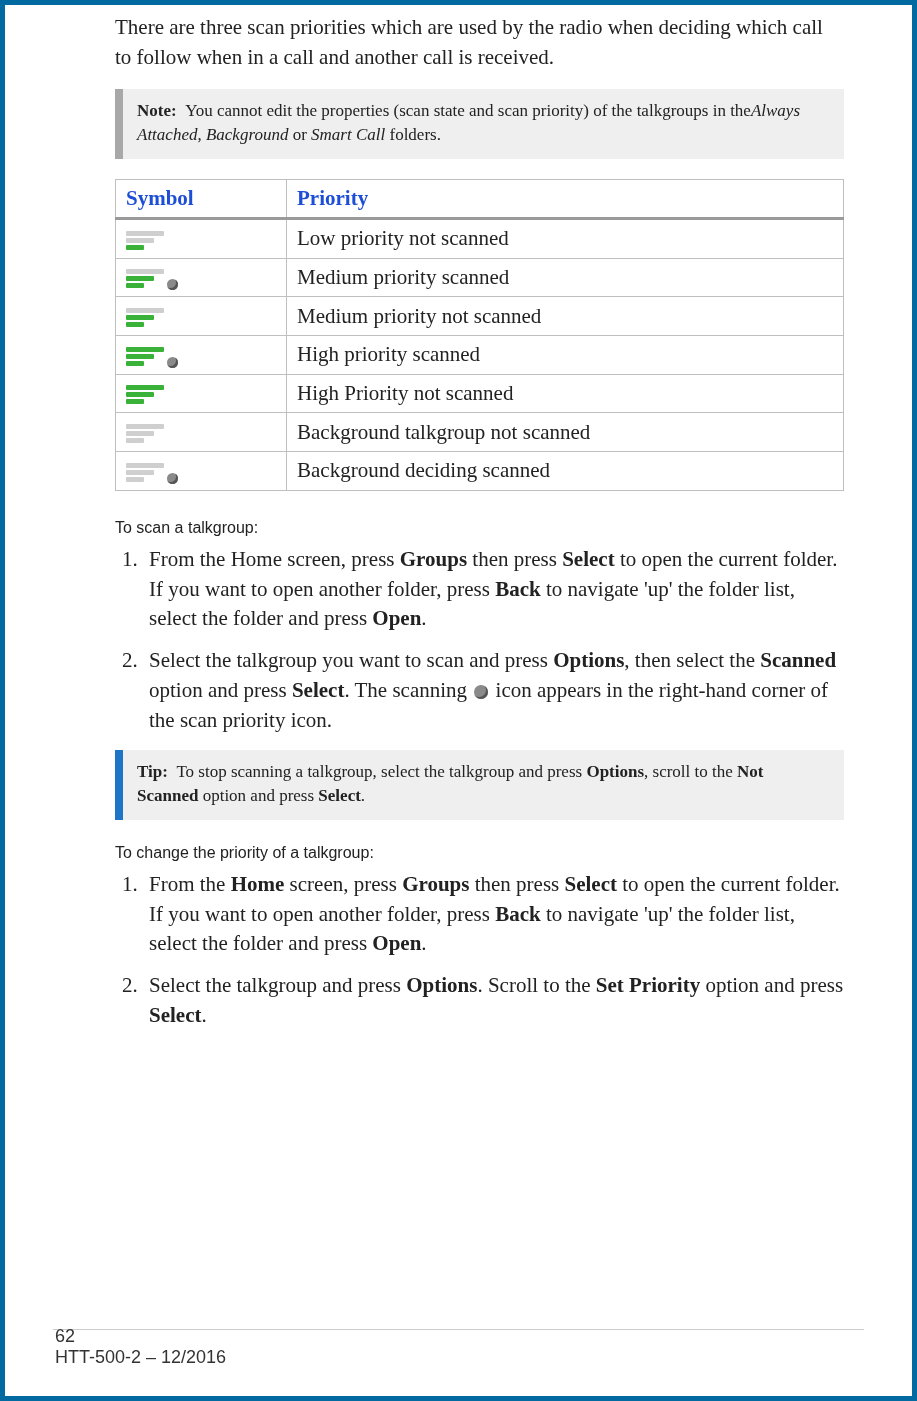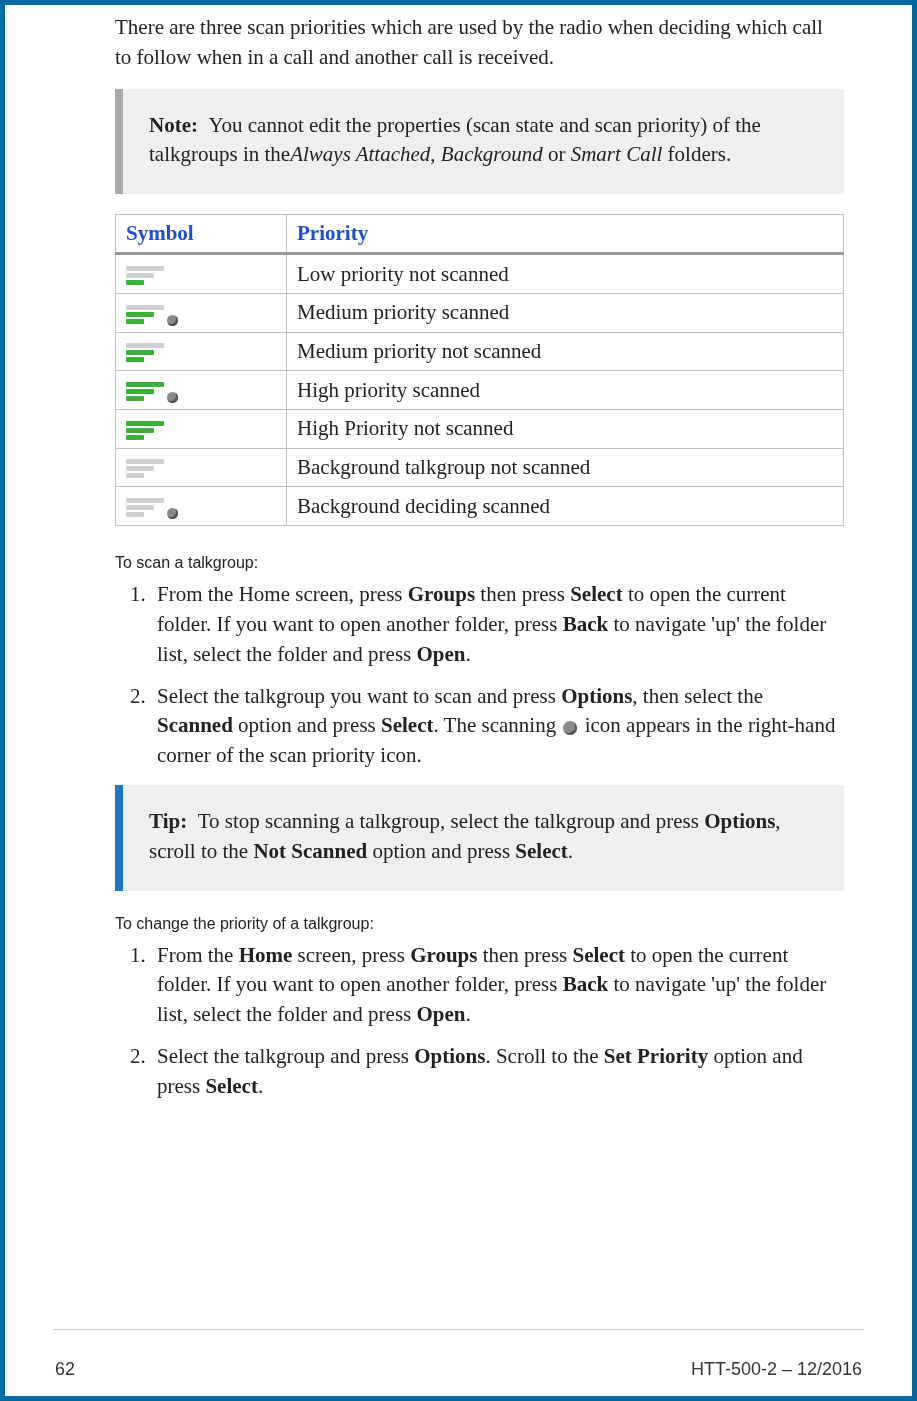--- a/index.html
+++ b/index.html
@@ -21,7 +21,7 @@
     margin:0 0 20px 0;
   }
   .callout.tip{border-left-color:#1e74c7;}
-  .callout p{font-size:21px;line-height:1.42;margin:12px;}
+  .callout p{font-size:17px;line-height:1.42;margin:0;}
   .callout strong{font-weight:bold;}
   em.i{font-style:italic;}
   table.sym{

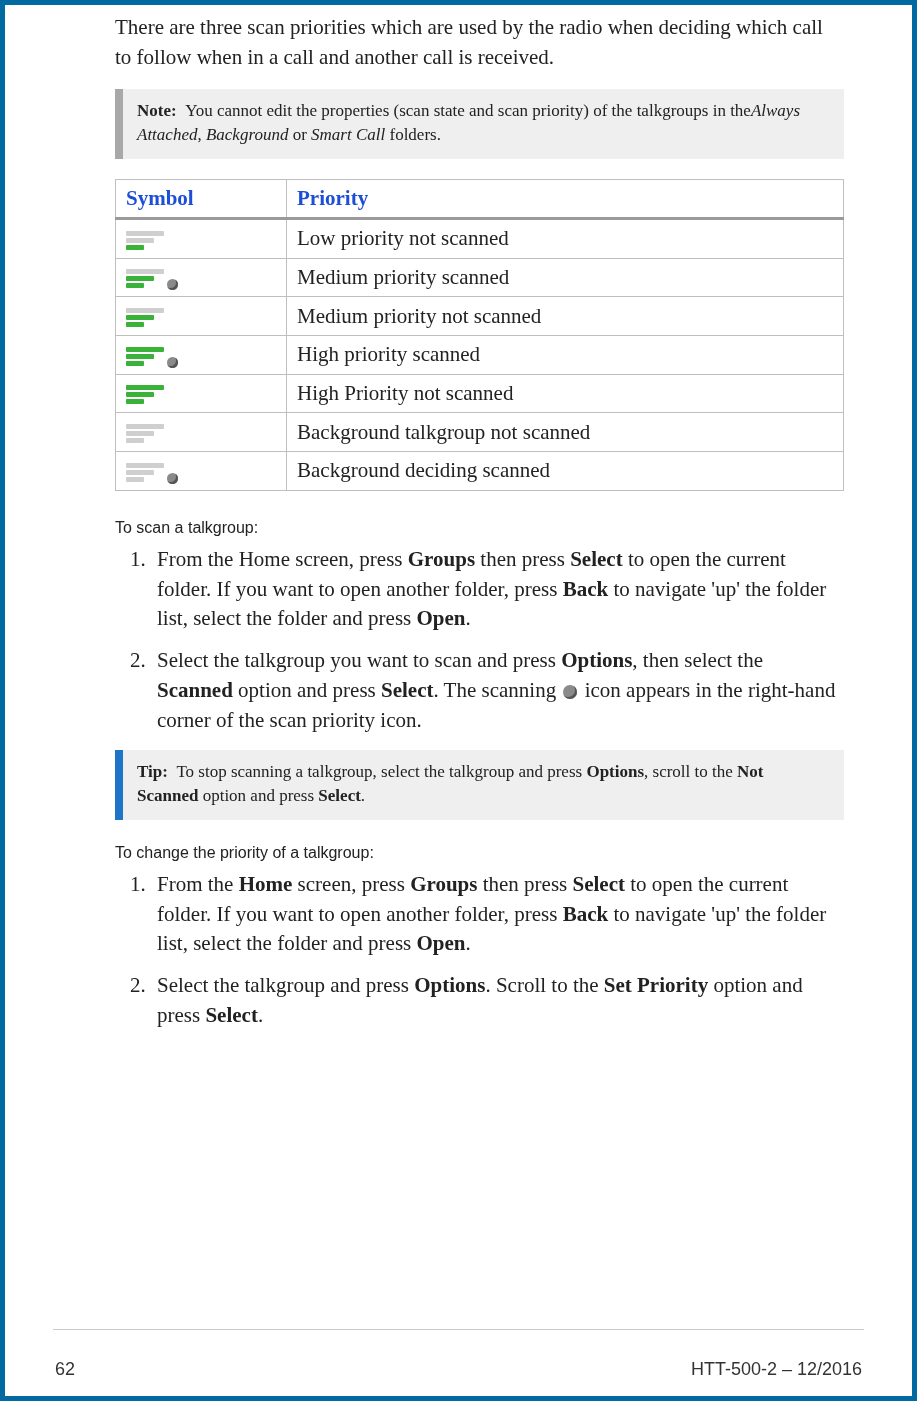--- a/index.html
+++ b/index.html
@@ -69,7 +69,7 @@
     font-size:21px;line-height:1.42;
     padding-left:28px;margin:0 0 14px 0;
   }
-  ol.steps li{margin:0 0 12px 8px;padding-left:6px;}
+  ol.steps li{margin:0 0 12px 0;padding-left:6px;}
   ol.steps strong{font-weight:bold;}
   .footer{
     position:absolute;left:0;right:0;bottom:16px;

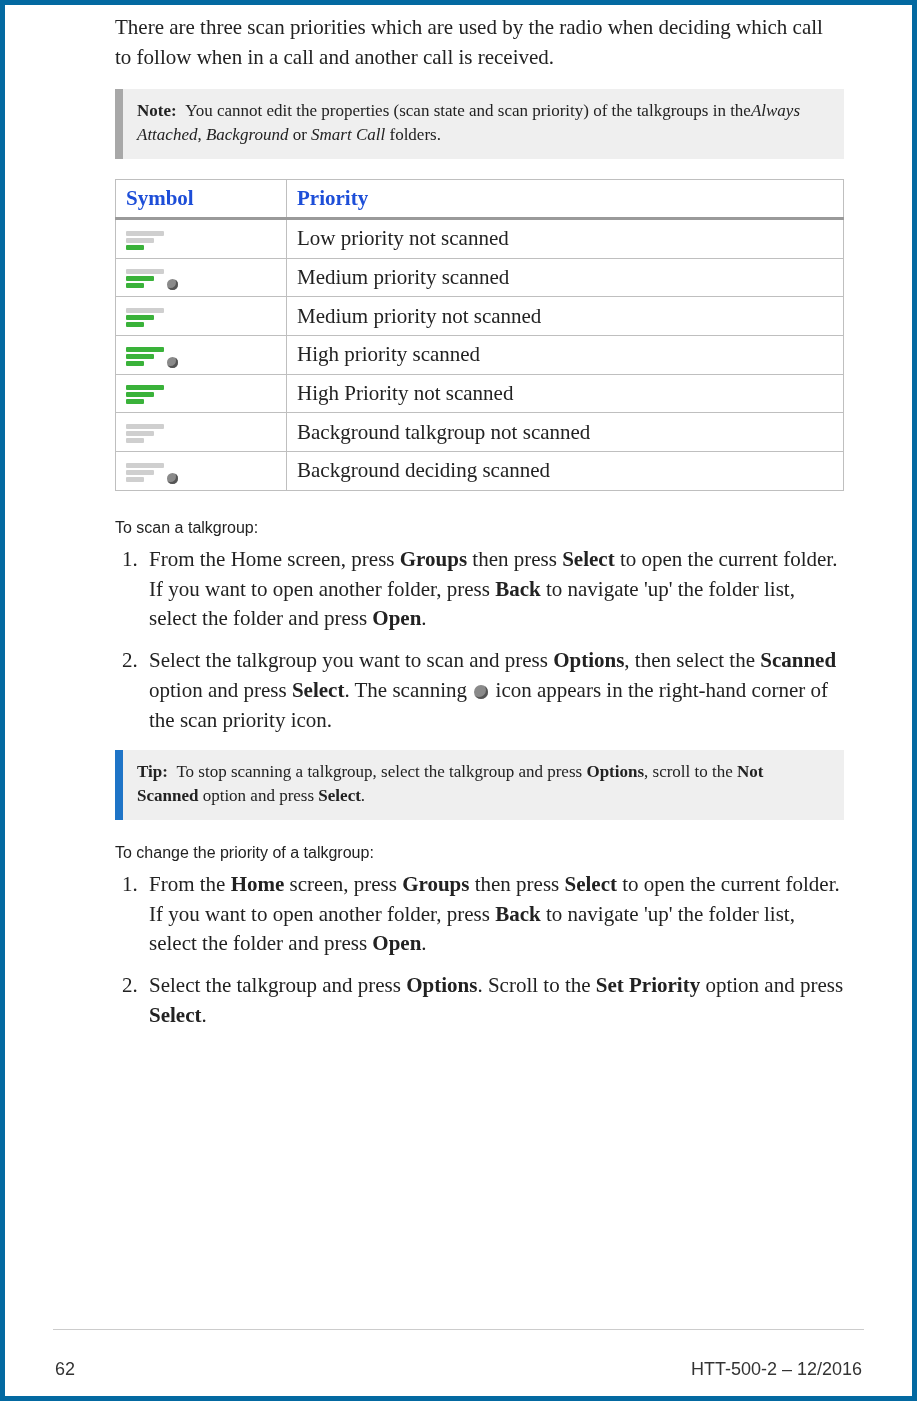--- a/index.html
+++ b/index.html
@@ -72,11 +72,12 @@
   ol.steps li{margin:0 0 12px 0;padding-left:6px;}
   ol.steps strong{font-weight:bold;}
   .footer{
-    position:absolute;left:0;right:0;bottom:16px;
-    display:flex;justify-content:space-between;
+    position:absolute;left:0;right:0;bottom:28px;
+    display:flex;
     padding:0 50px 0 50px;
     font-size:18px;color:#333;
     font-family:Verdana,Geneva,sans-serif;
+    flex-direction:column;
   }
   .hr-bottom{
     position:absolute;left:48px;right:48px;bottom:66px;

